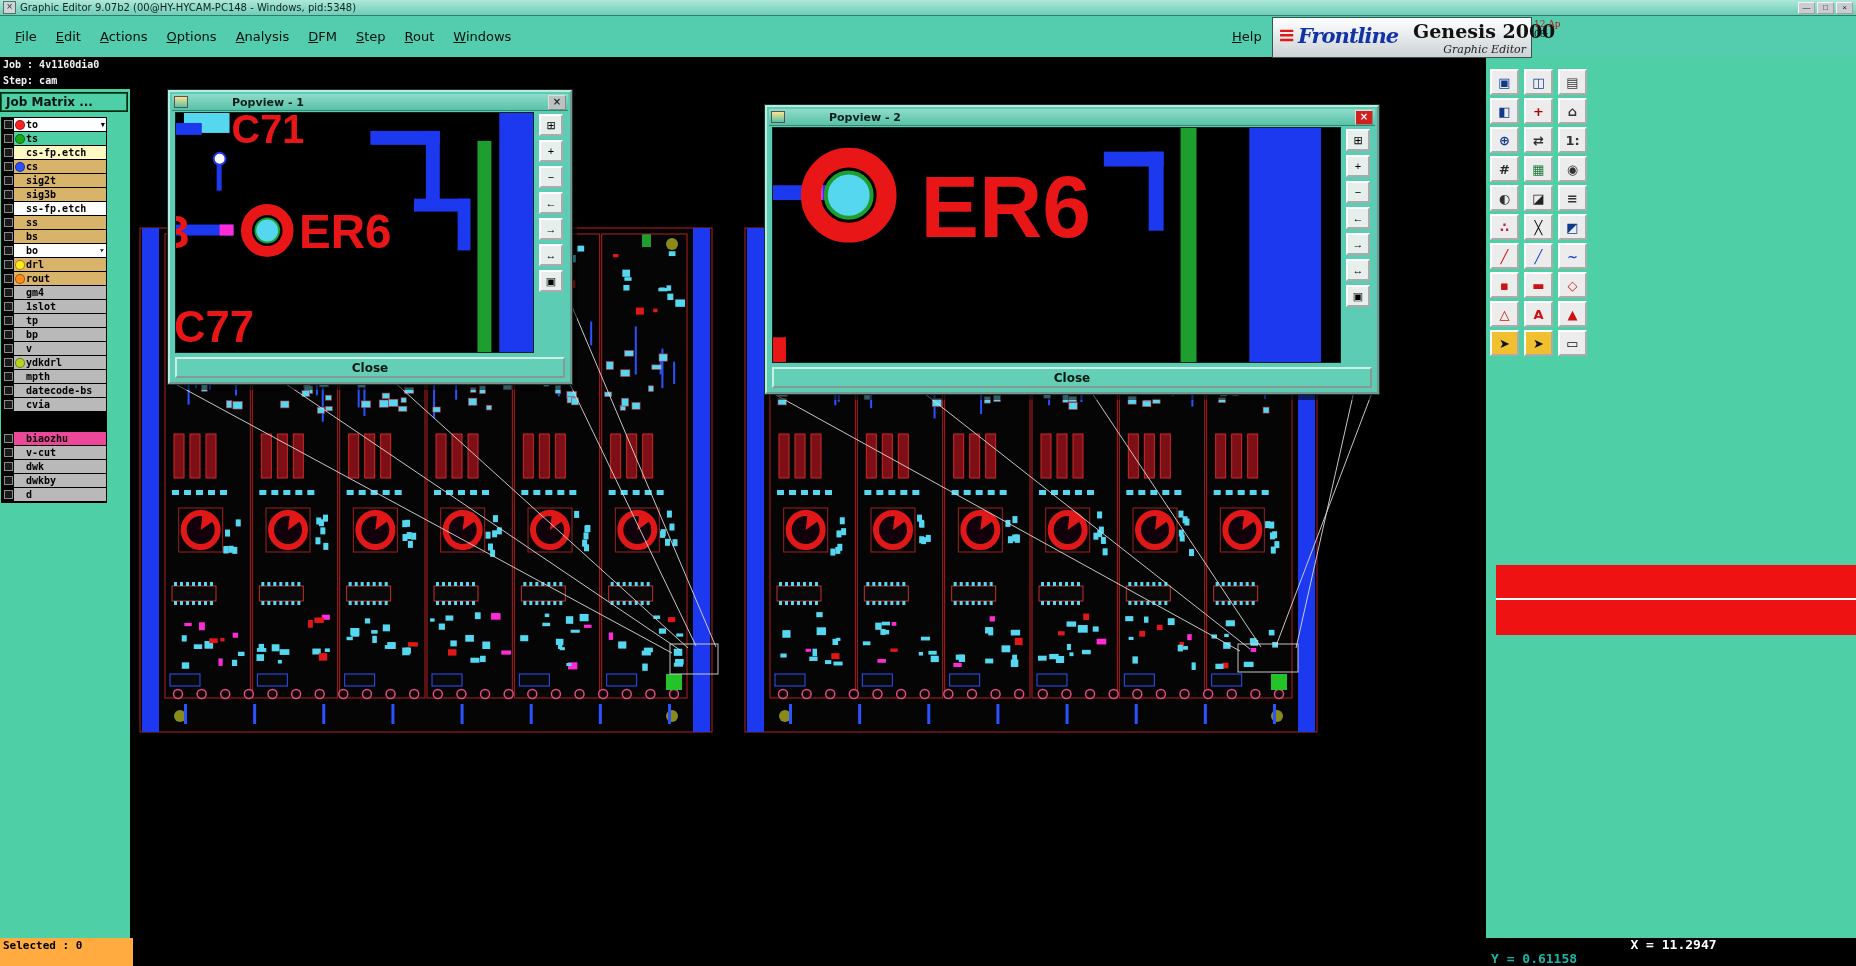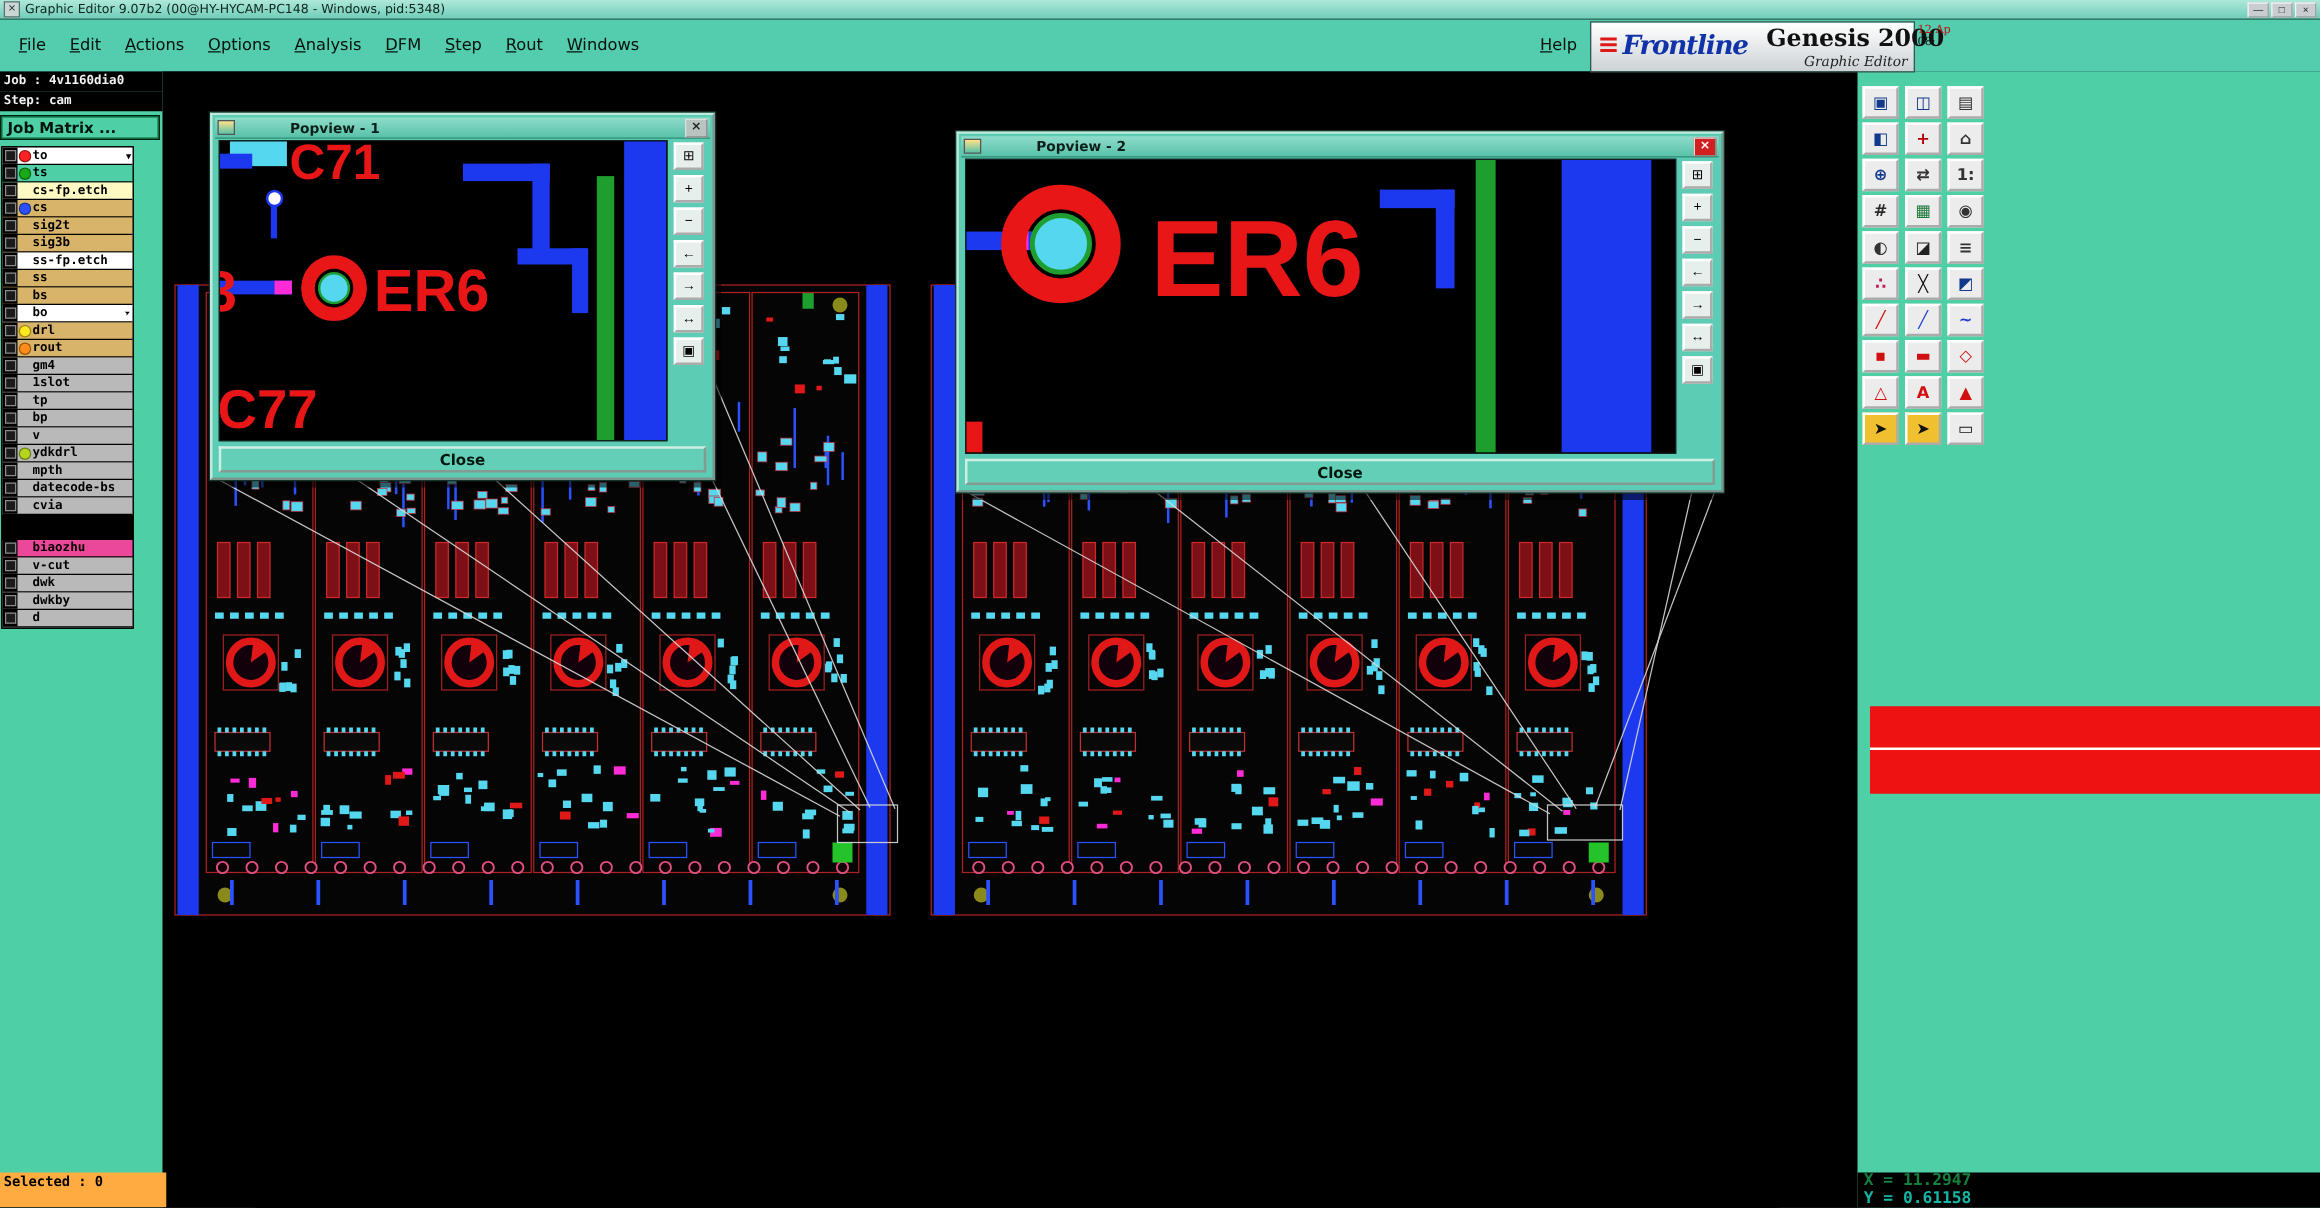--- a/index.html
+++ b/index.html
@@ -50,7 +50,7 @@
   .red-overlay{position:absolute;left:10px;top:508px;right:0;height:70px;background:#ee1212;}
   .red-overlay::after{content:"";position:absolute;left:0;right:0;top:33px;height:2px;background:#fff;}
   .coord-box{position:absolute;left:0;right:0;bottom:0;height:28px;background:#000;font-family:"DejaVu Sans Mono",monospace;font-weight:bold;font-size:13px;line-height:14px;padding:0 0 0 5px;}
-  .coord-x{color:#15803d;display:block;}
+  .coord-x{color:#ffffff;display:block;text-align:center;}
   .coord-y{color:#14b8a6;display:block;}
 
   

